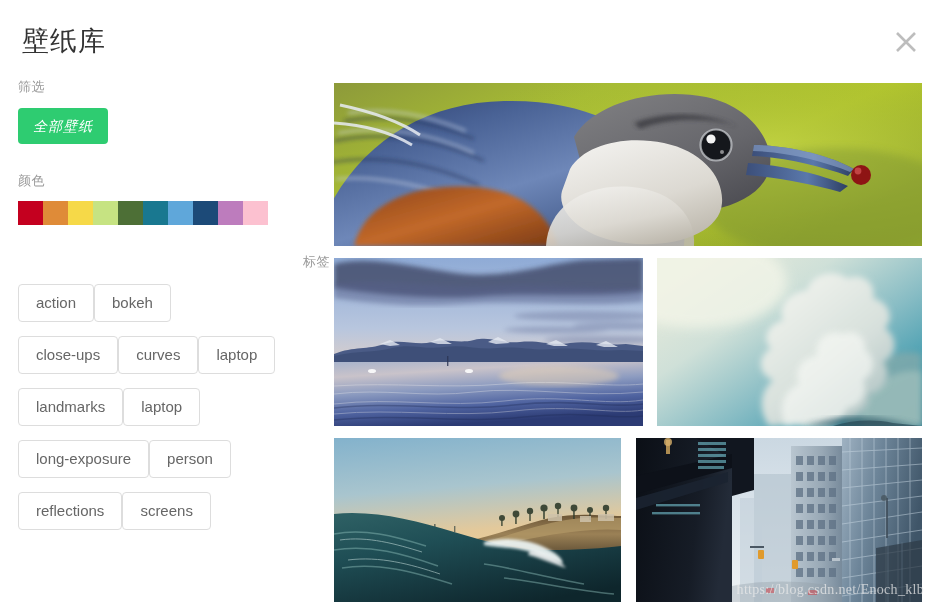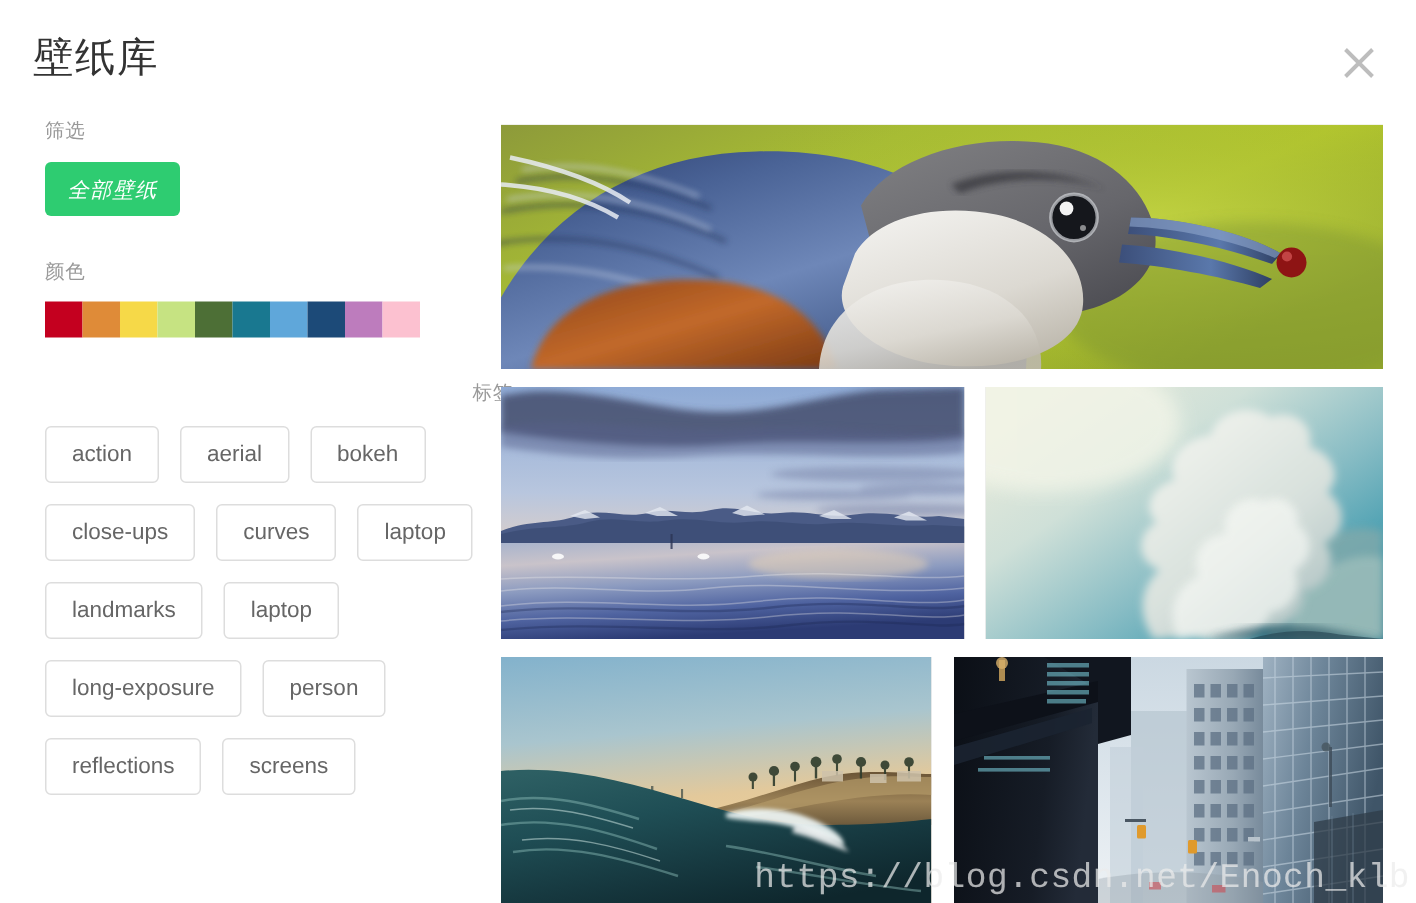--- a/index.html
+++ b/index.html
@@ -27,7 +27,6 @@
     color: #333333;
     font-weight: 400;
     letter-spacing: 1px;
-    font-family: Liberation Mono, monospace;
   }
   .close-btn {
     position: absolute;

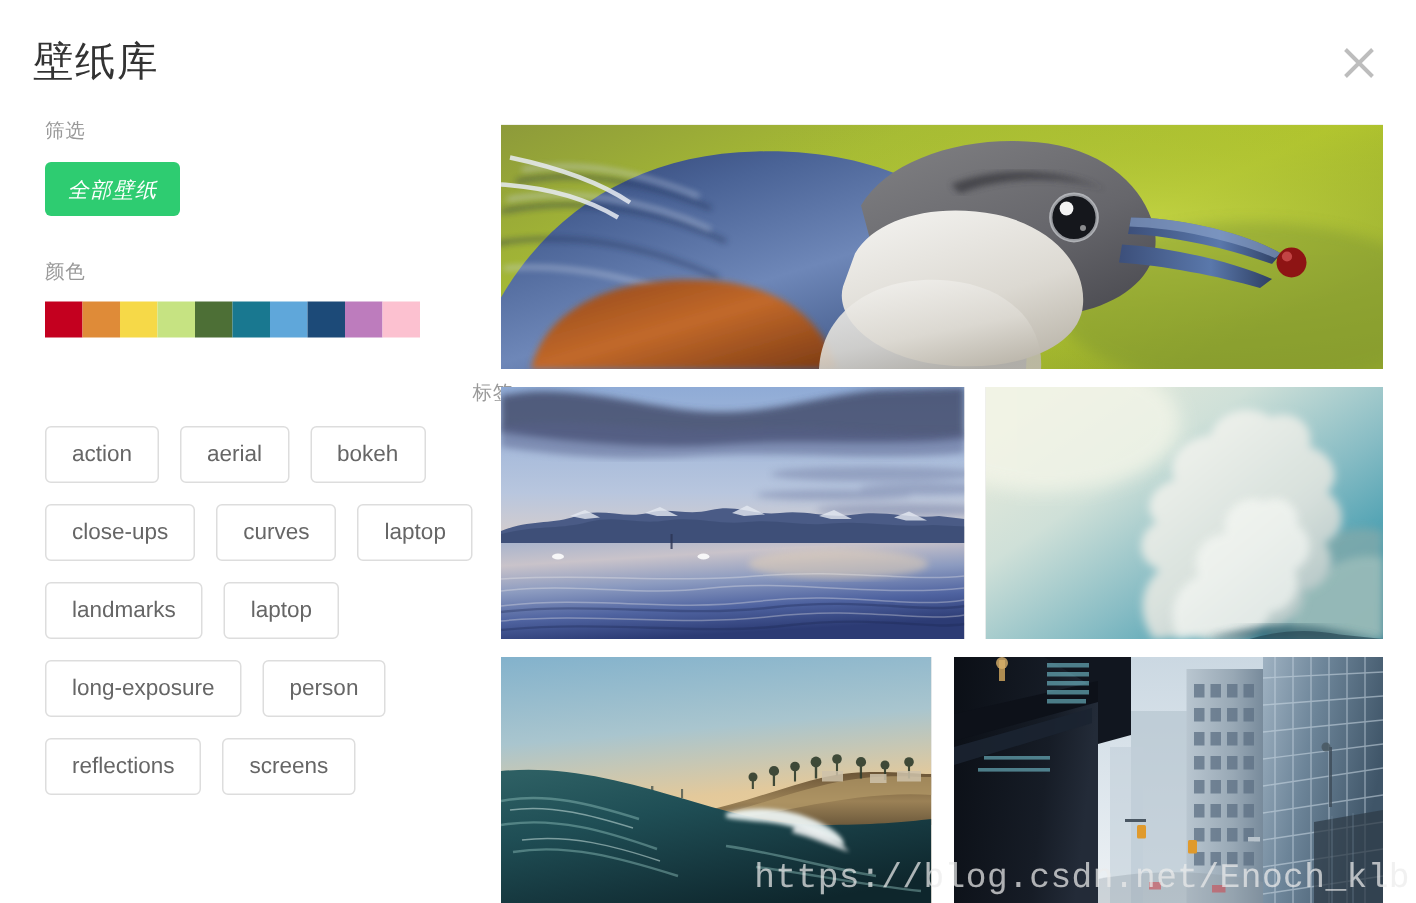--- a/index.html
+++ b/index.html
@@ -44,7 +44,7 @@
   
   .sidebar {
     position: absolute;
-    left: 12px; top: 78px;
+    left: 0; top: 78px;
     width: 330px; height: 524px;
     padding-left: 18px;
     overflow: hidden;

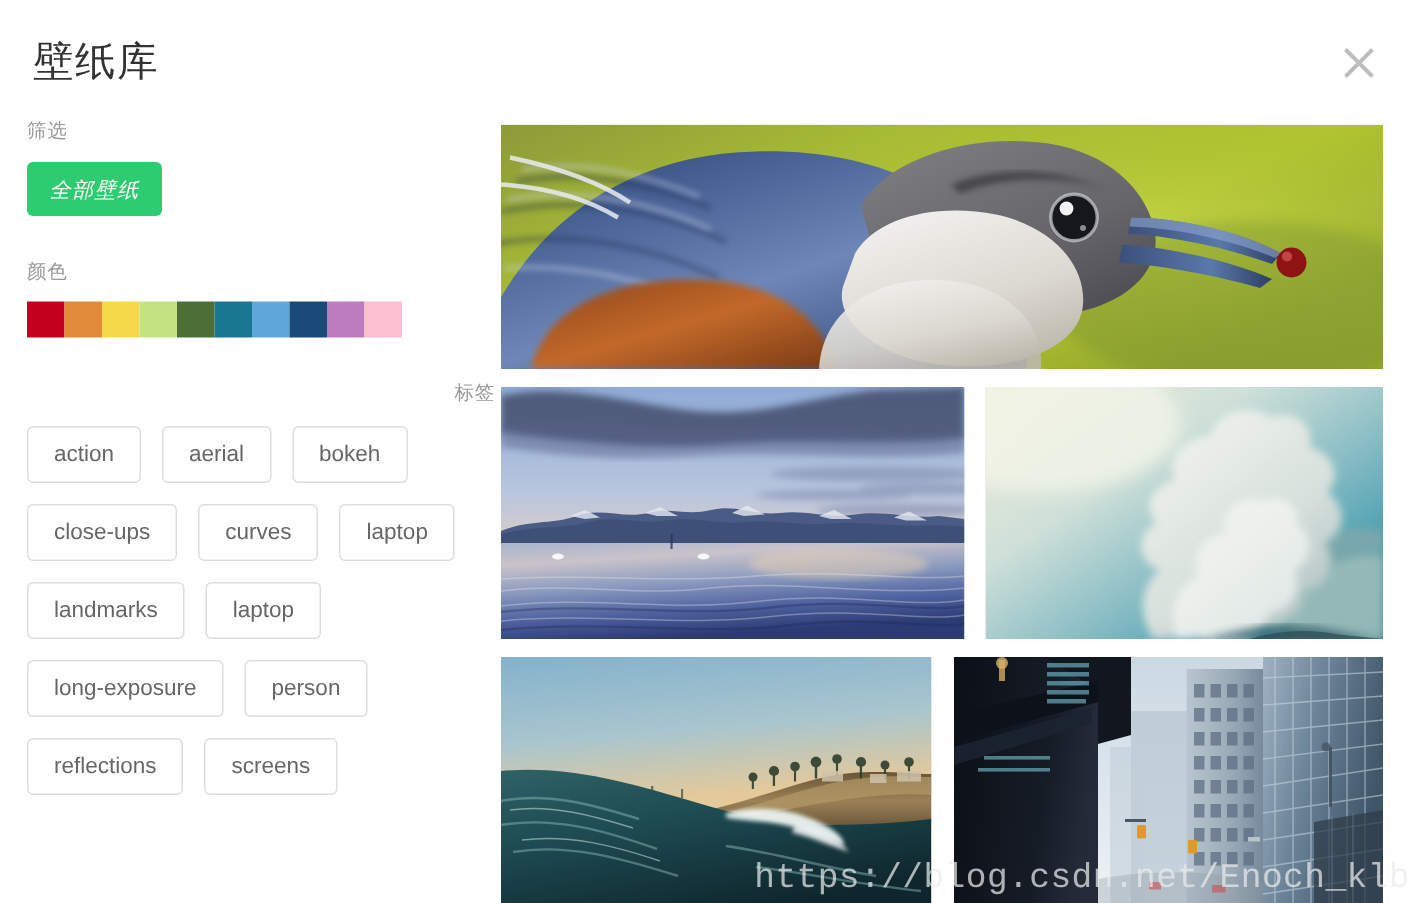--- a/index.html
+++ b/index.html
@@ -86,7 +86,6 @@
   .tag-rows { display: block; }
   .tag-row {
     display: flex;
-    gap: 14px;
     margin-bottom: 14px;
   }
   .tag {

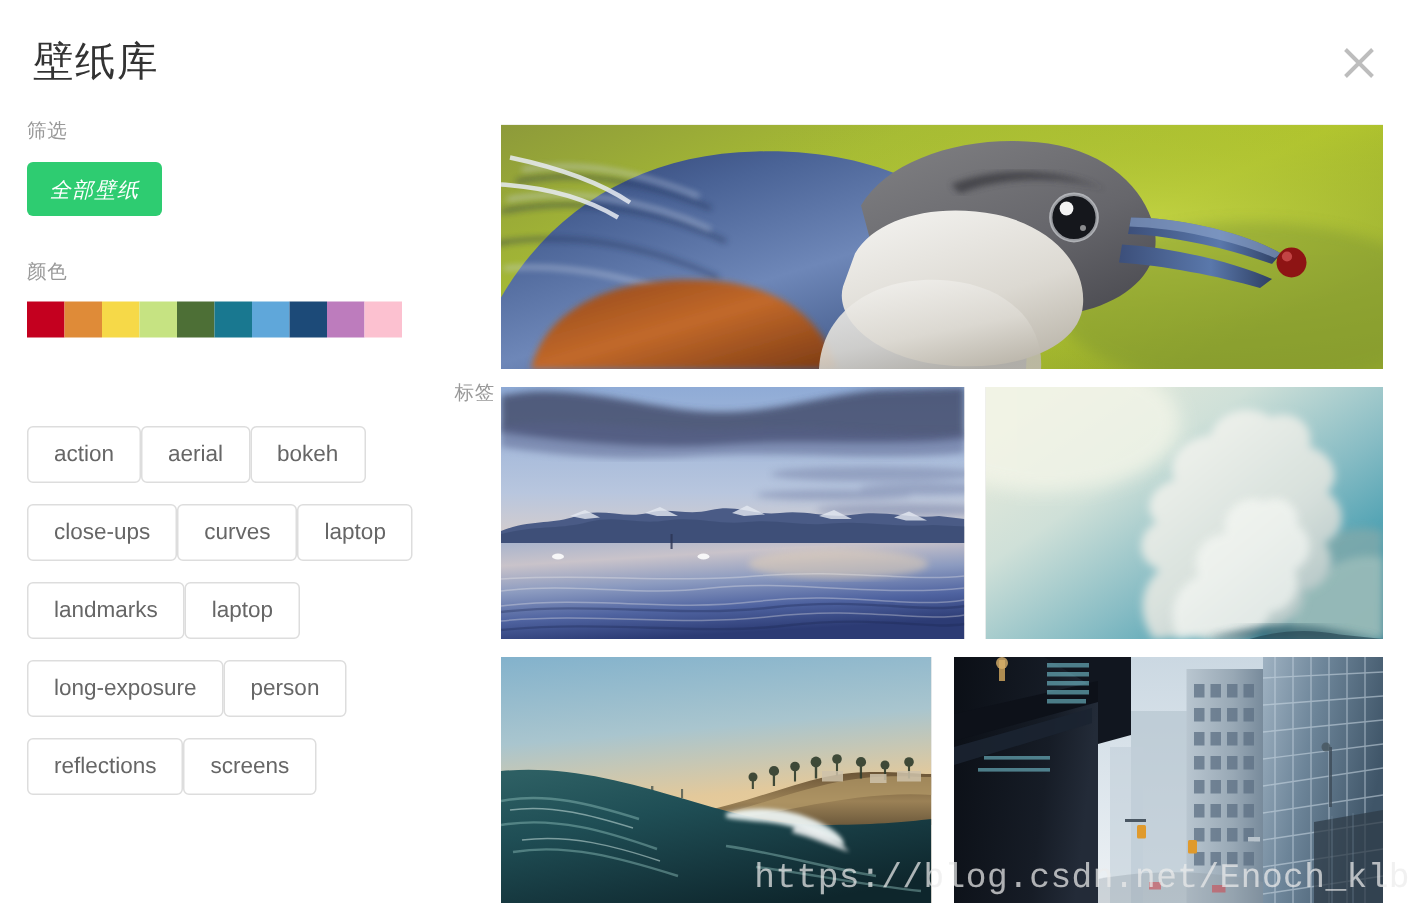--- a/index.html
+++ b/index.html
@@ -174,7 +174,6 @@
     <div class="tag-rows" id="tag-list">
         <div class="tag-row">
           <div class="tag">action</div>
-          <div class="tag">aerial</div>
           <div class="tag">bokeh</div>
         </div>
         <div class="tag-row">

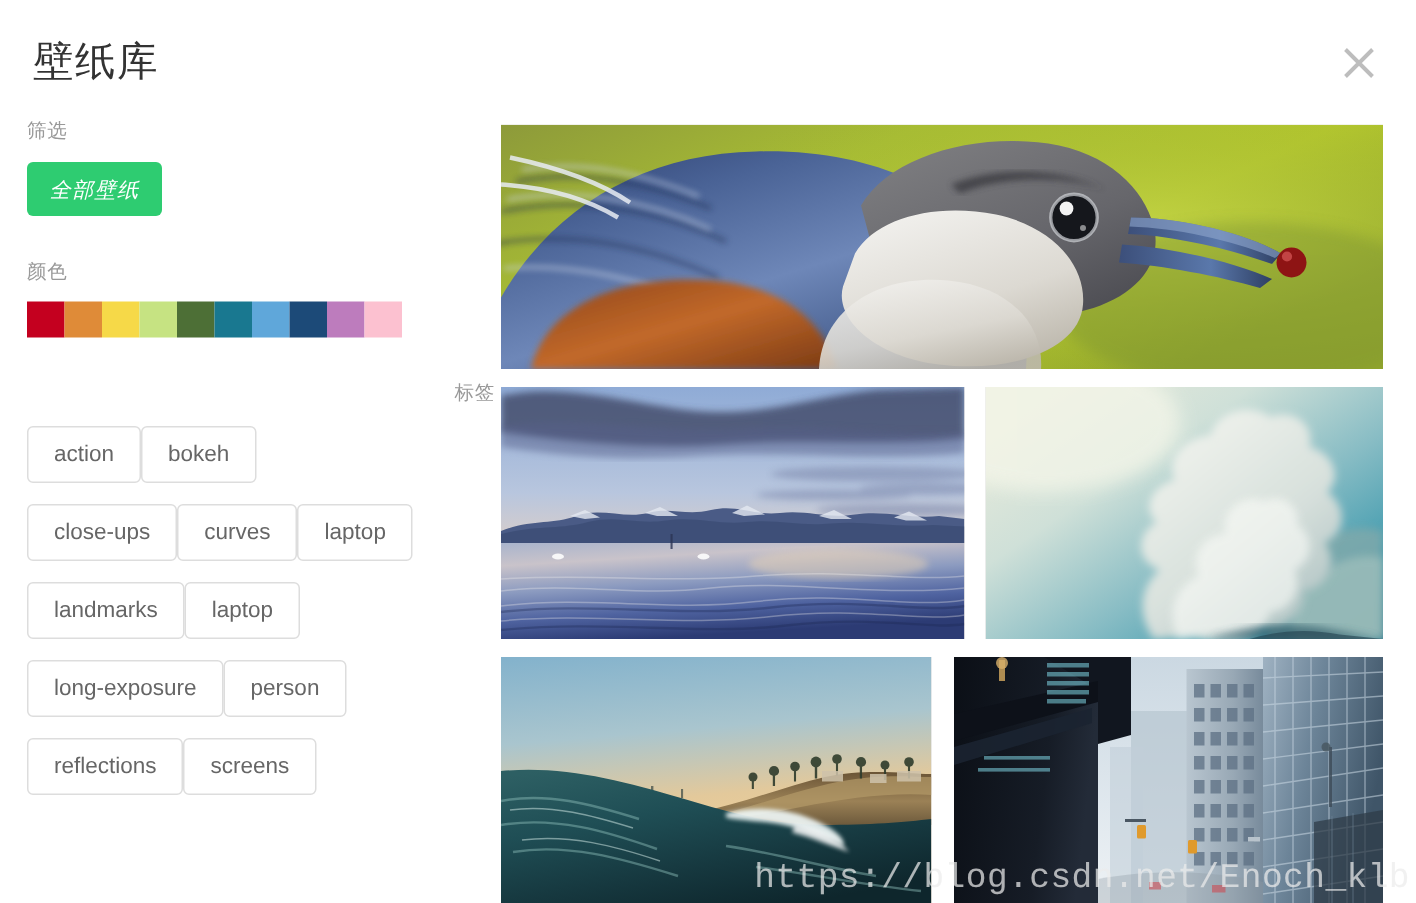--- a/index.html
+++ b/index.html
@@ -126,10 +126,10 @@
     left: 350px; bottom: 4px;
     width: 594px;
     text-align: right;
-    padding-right: 4px;
-    font-size: 23px;
+    padding-right: 20px;
+    font-size: 14px;
     color: rgba(235,235,235,.72);
-    font-family: Liberation Mono, monospace;
+    font-family: Liberation Serif, serif;
     letter-spacing: .3px;
     pointer-events: none;
     white-space: nowrap;

